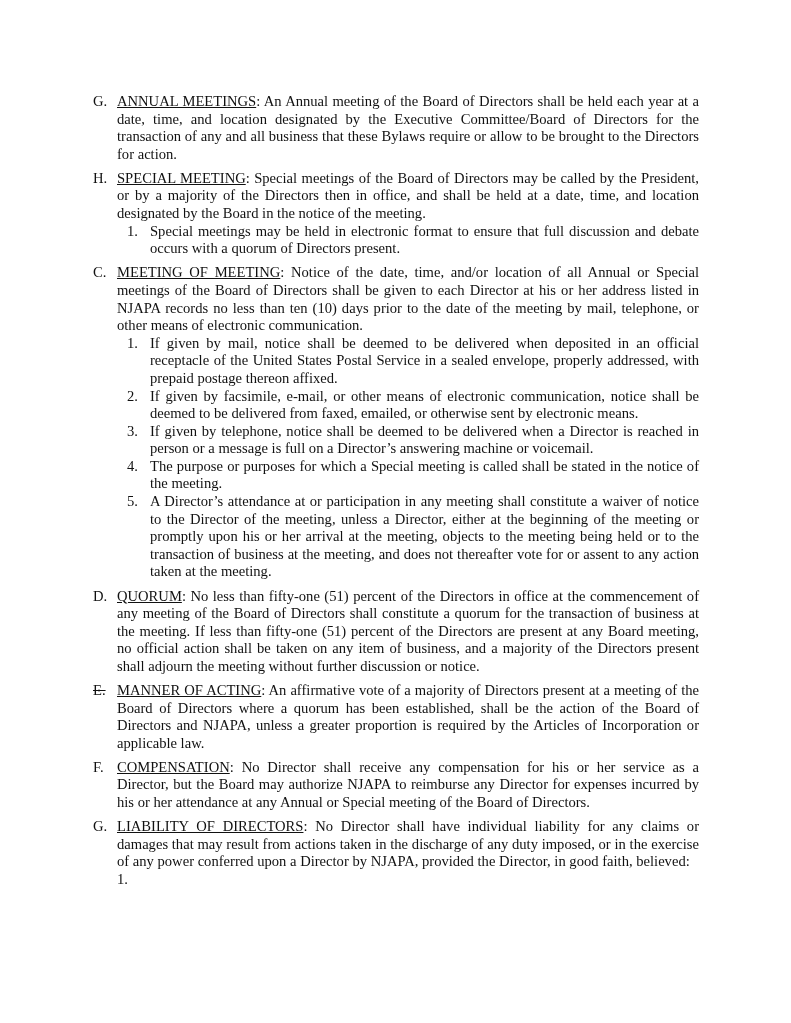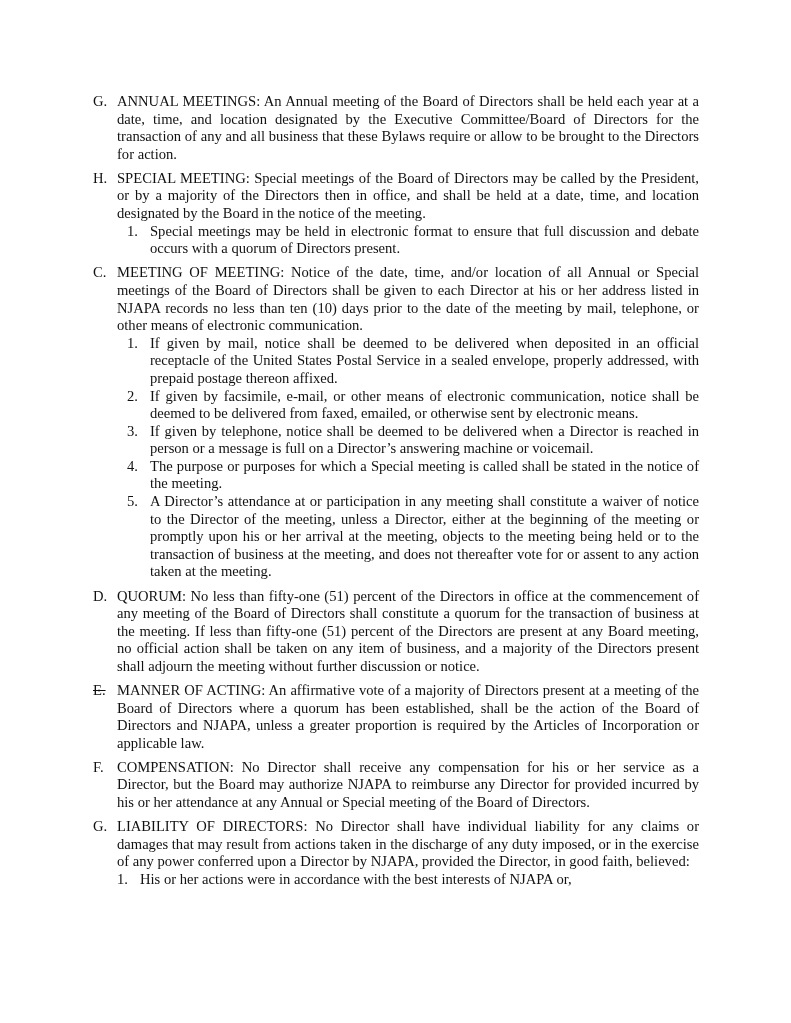--- a/index.html
+++ b/index.html
@@ -26,7 +26,7 @@
     top: 0;
   }
   .section .letter.struck { text-decoration: line-through; }
-  .heading { }
+  .heading { text-decoration: underline; }
   .items { margin: 0; padding: 0; }
   .item {
     position: relative;

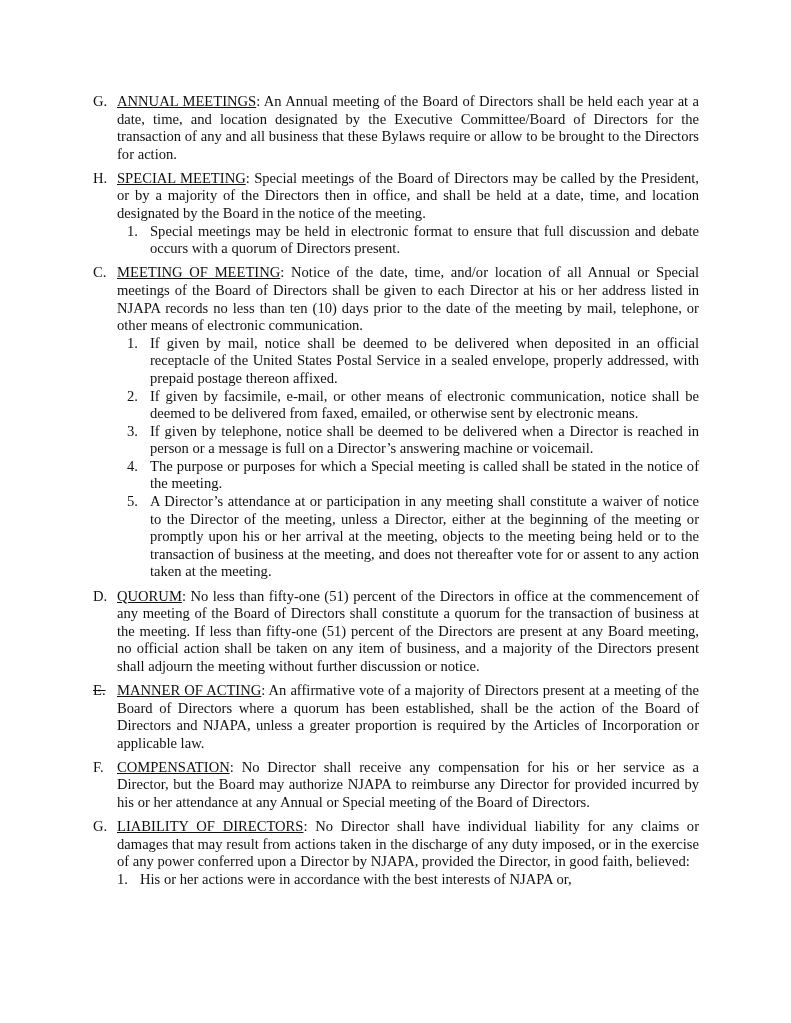--- a/index.html
+++ b/index.html
@@ -97,7 +97,7 @@
 
   <div class="section">
     <span class="letter">F.</span>
-    <span class="heading">COMPENSATION</span><span>: No Director shall receive any compensation for his or her service as a Director, but the Board may authorize NJAPA to reimburse any Director for provided incurred by his or her attendance at any Annual or Special meeting of the Board of Directors.</span>
+    <span class="heading">COMPENSATION</span><span>: No Director shall receive any compensation for his or her service as a Director, but the Board may authorize NJAPA to reimburse any Director for expenses incurred by his or her attendance at any Annual or Special meeting of the Board of Directors.</span>
   </div>
 
   <div class="section">

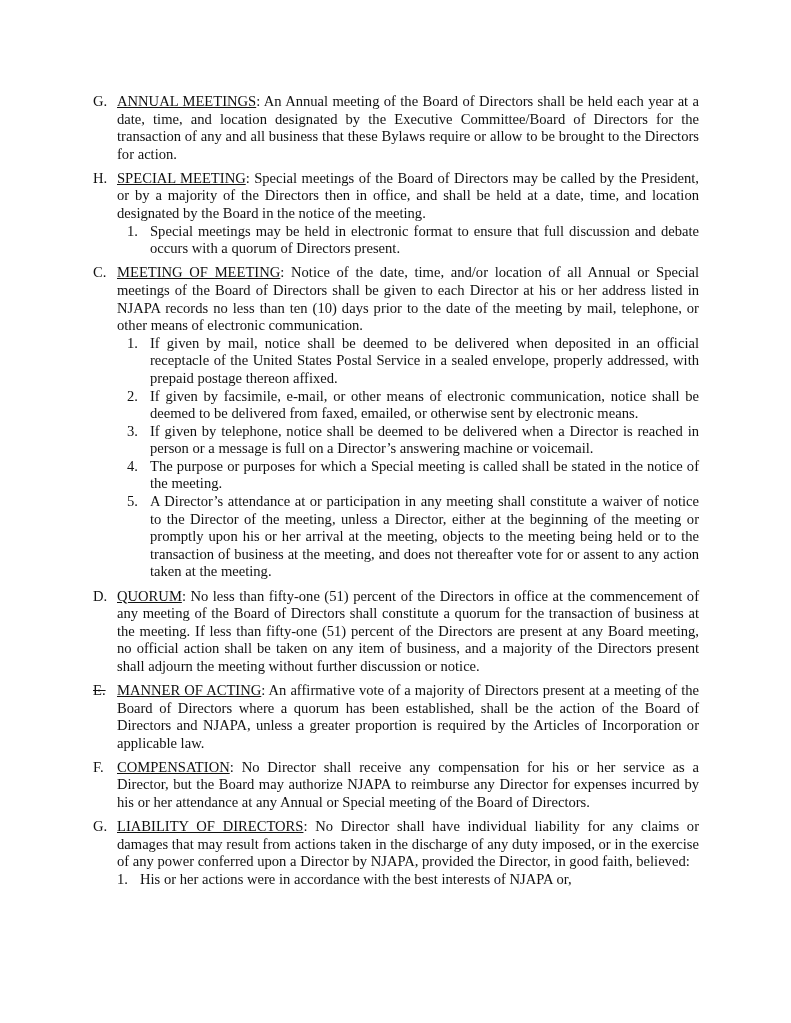--- a/index.html
+++ b/index.html
@@ -106,7 +106,6 @@
     <div class="items tight">
       <div class="item">
         <span class="num">1.</span>
-        <span>His or her actions were in accordance with the best interests of NJAPA or,</span>
       </div>
     </div>
   </div>

